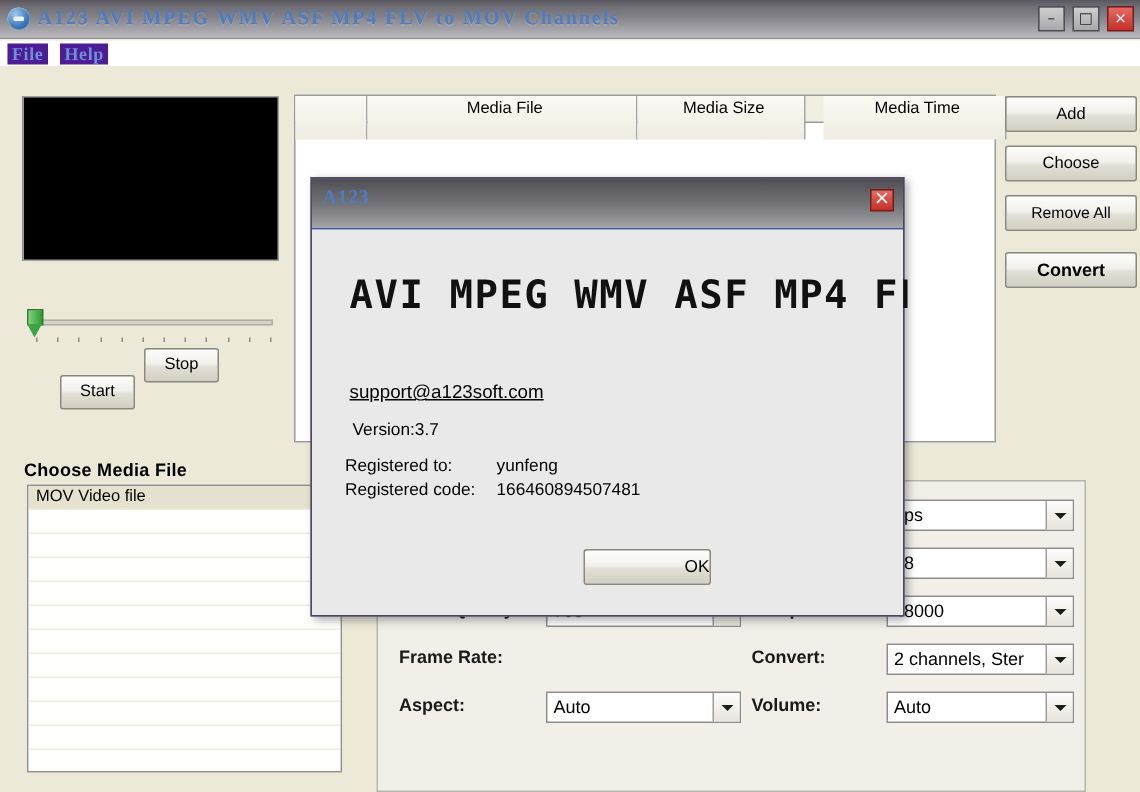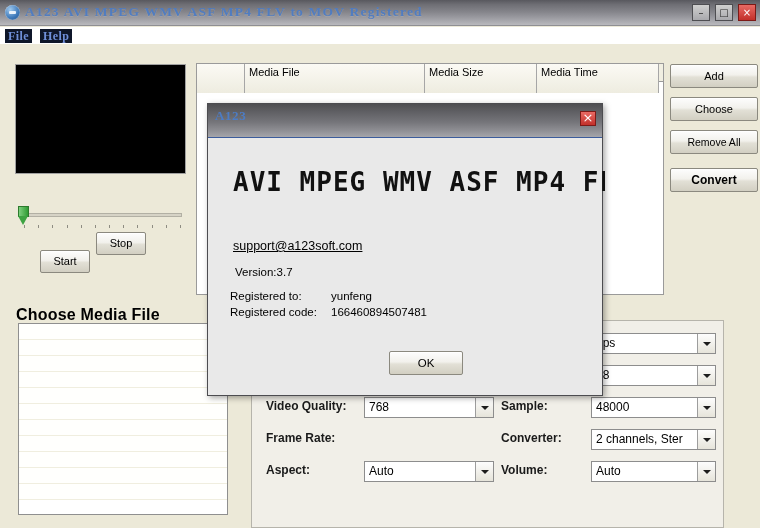--- a/index.html
+++ b/index.html
@@ -474,7 +474,7 @@
 
   <div class="titlebar">
     <div class="tb-icon"></div>
-    <div class="tb-title">A123 AVI MPEG WMV ASF MP4 FLV to MOV Registered</div>
+    <div class="tb-title">A123 AVI MPEG WMV ASF MP4 FLV to MOV Channels</div>
     <div class="wbtns">
       <span class="wbtn"><span class="g">–</span></span>
       <span class="wbtn"><span class="g">□</span></span>

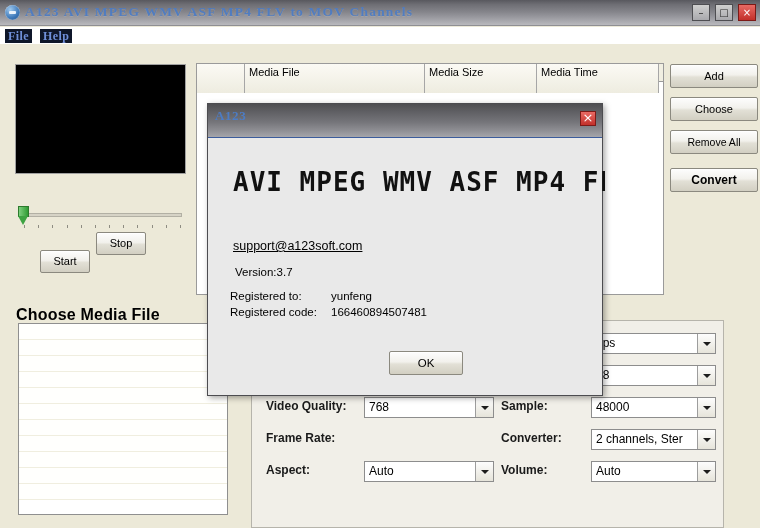--- a/index.html
+++ b/index.html
@@ -103,7 +103,7 @@
     top: 2px;
     height: 14px;
     padding: 0 3px;
-    background: #0f172a;
+    background: #4c1d95;
     color: #6f8fd8;
     font-family: "Liberation Serif", serif;
     font-size: 12px;

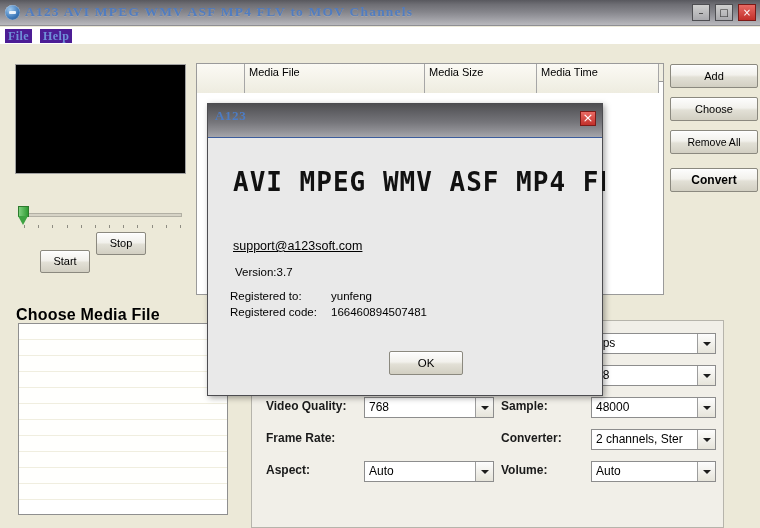--- a/index.html
+++ b/index.html
@@ -268,6 +268,7 @@
     background: linear-gradient(to bottom, #fbfaf4, #eeece0);
     overflow: hidden;
     white-space: nowrap;
+    text-align: center;
   }
   .mlhead .c0 { left: 0;   width: 48px; }
   .mlhead .c1 { left: 48px;  width: 180px; }

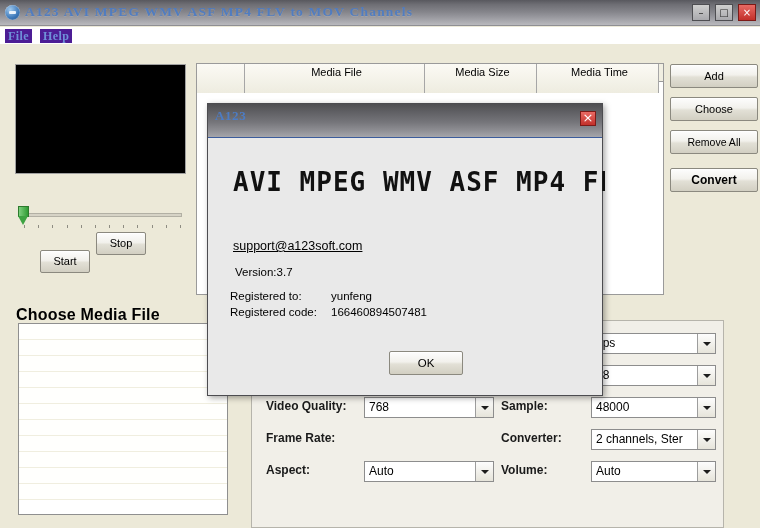--- a/index.html
+++ b/index.html
@@ -273,7 +273,7 @@
   .mlhead .c0 { left: 0;   width: 48px; }
   .mlhead .c1 { left: 48px;  width: 180px; }
   .mlhead .c2 { left: 228px; width: 112px; }
-  .mlhead .c3 { left: 340px; width: 122px; }
+  .mlhead .c3 { left: 352px; width: 122px; }
 
   
   .rbtn {

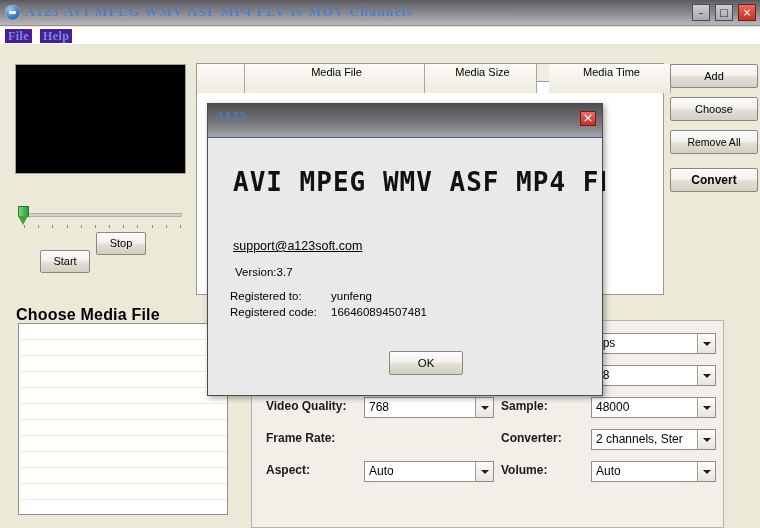--- a/index.html
+++ b/index.html
@@ -360,7 +360,7 @@
   
   .dialog {
     position: absolute;
-    left: 207px; top: 103px;
+    left: 207px; top: 118px;
     width: 396px; height: 293px;
     background: #8b5cf6;
     border: 1px solid #4c4c50;

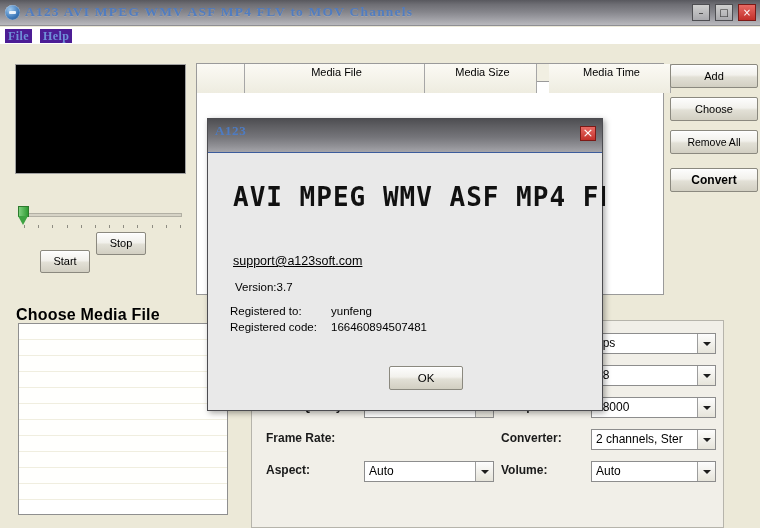--- a/index.html
+++ b/index.html
@@ -210,7 +210,7 @@
   .choose-label {
     position: absolute;
     left: 16px; top: 262px;
-    font-size: 16px;
+    font-size: 12px;
     font-weight: bold;
     color: #000000;
     letter-spacing: 0.2px;

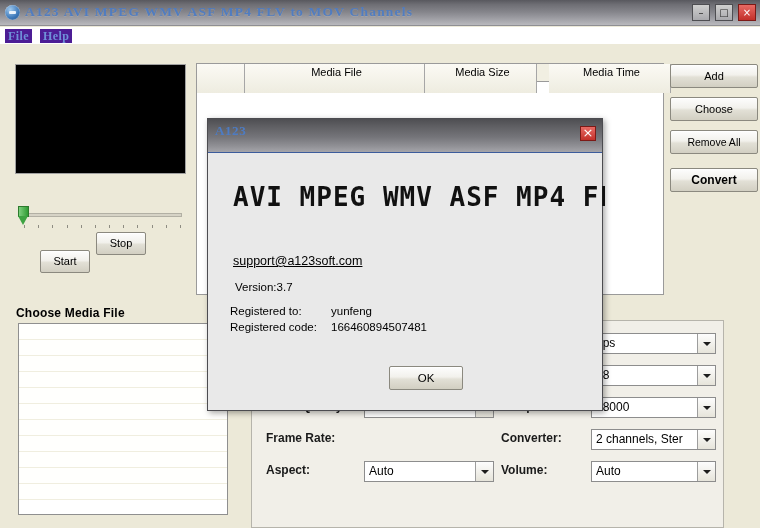--- a/index.html
+++ b/index.html
@@ -519,6 +519,7 @@
 
     <div class="choose-label">Choose Media File</div>
     <div class="media-listbox" id="media-listbox">
+        <div class="media-row sel">MOV Video file</div>
         <div class="media-row"></div>
         <div class="media-row"></div>
         <div class="media-row"></div>

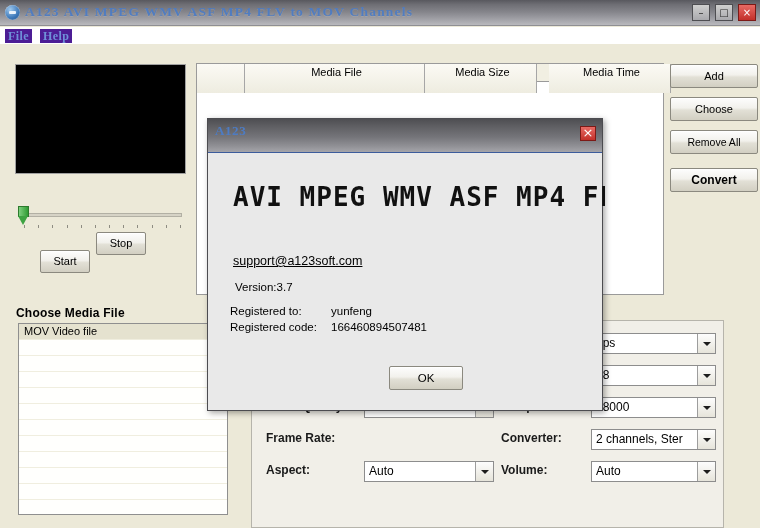--- a/index.html
+++ b/index.html
@@ -463,9 +463,10 @@
   .dlg-ok {
     position: absolute;
     left: 181px; top: 213px;
-    width: 74px; height: 24px;
+    width: 85px; height: 24px;
     line-height: 22px;
     font-size: 11.5px;
+    text-align: right;
   }
 </style>
 </head>

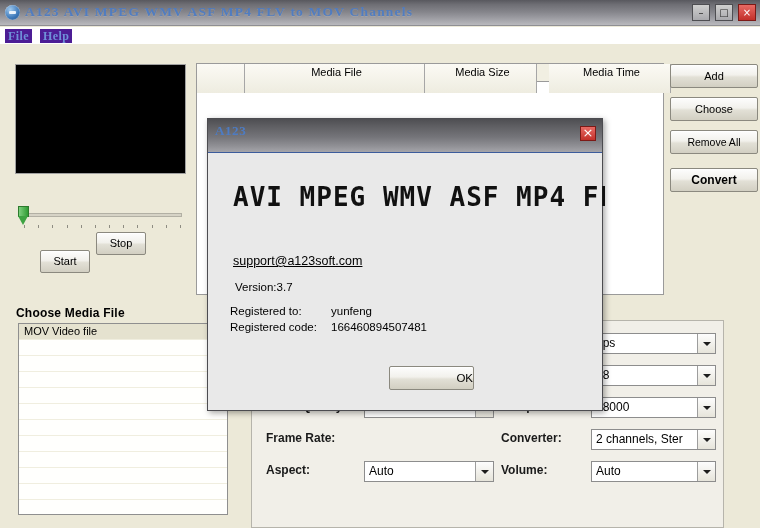--- a/index.html
+++ b/index.html
@@ -591,7 +591,7 @@
         </div>
       </div>
       <div class="srow col-r r3">
-        <div class="slabel">Converter:</div>
+        <div class="slabel">Convert:</div>
         <div class="combo">
           <div class="val">2 channels, Ster</div>
           <div class="arrowbox"></div>

